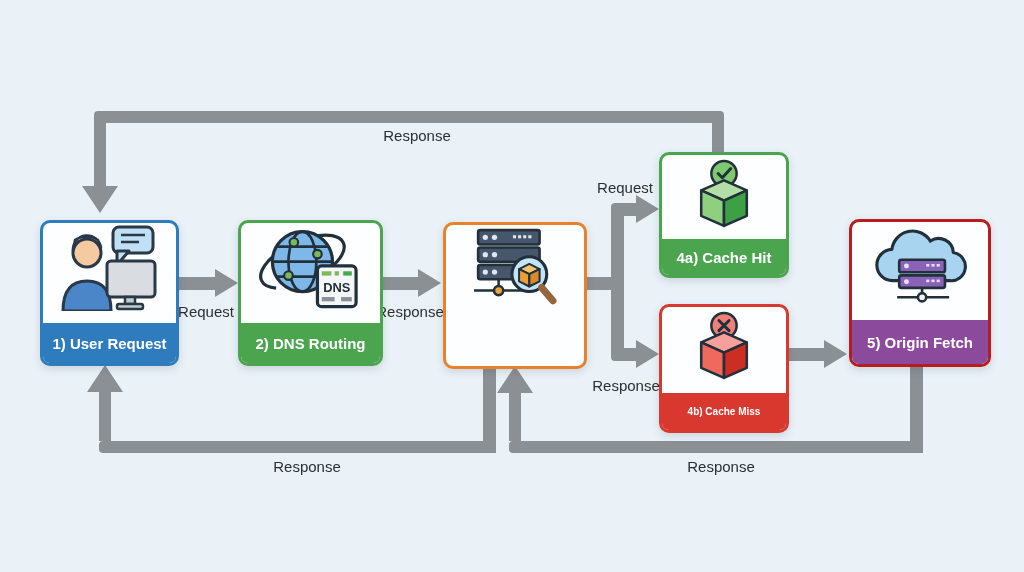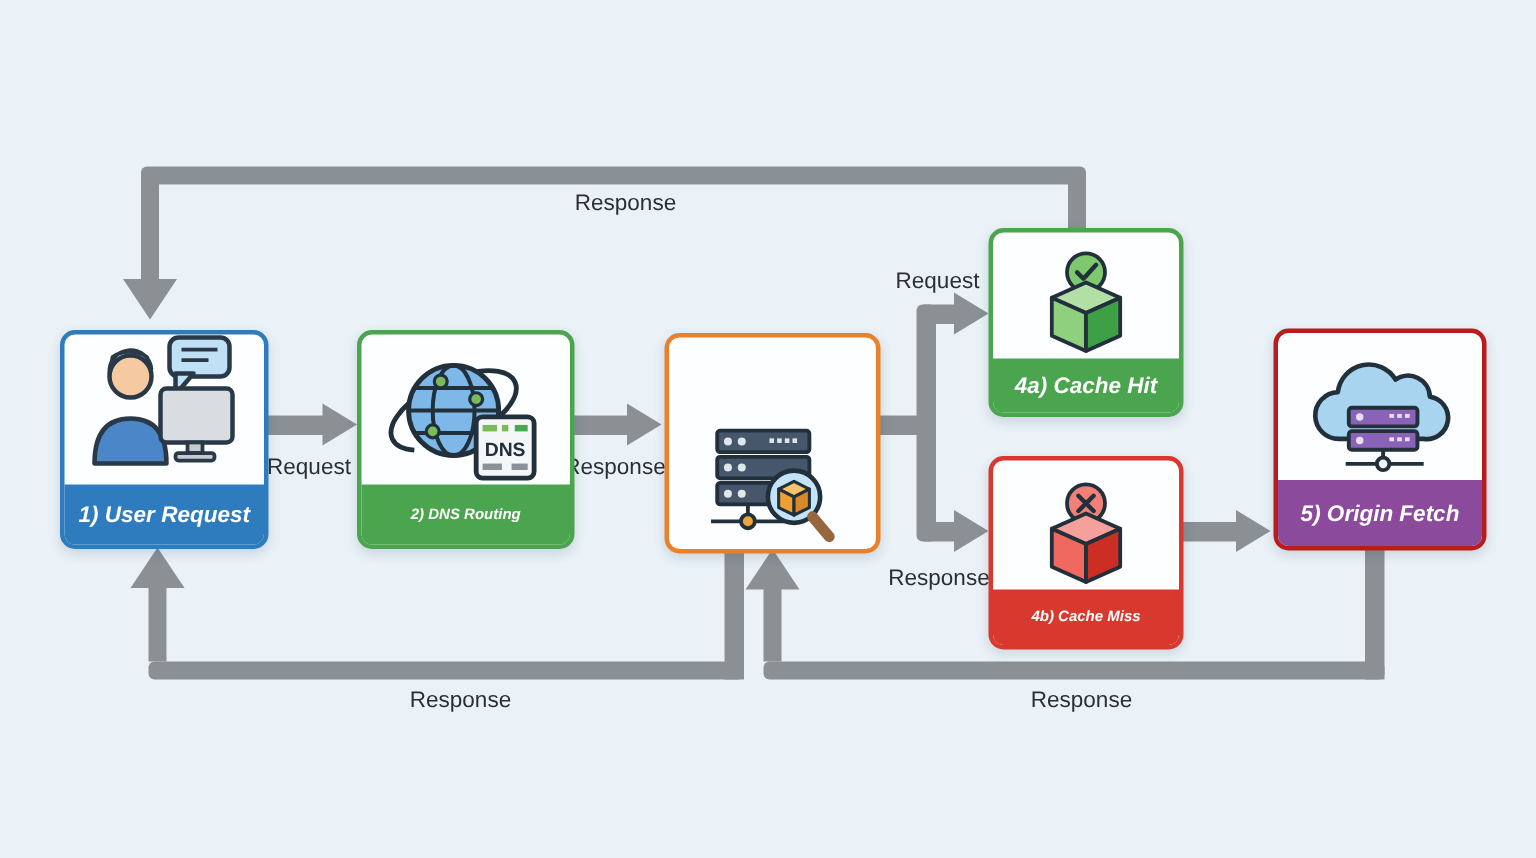--- a/index.html
+++ b/index.html
@@ -11,7 +11,7 @@
         box-shadow:0 3px 8px rgba(30,50,70,.15);}
   .node-icon{flex:1;display:flex;align-items:flex-end;justify-content:center;overflow:hidden;}
   .node-bar{color:#fff;font-weight:bold;text-align:center;display:flex;flex-direction:column;
-            align-items:center;justify-content:center;border-radius:0 0 7px 7px;line-height:17px;font-style:italic;}
+            align-items:center;justify-content:center;border-radius:0 0 7px 7px;line-height:17px;}
   .n-blue  {border:3px solid #2e7cbe;gap:12px;} .n-blue   .node-bar{background:#2e7cbe;}
   .n-green {border:3px solid #4ba54f;} .n-green  .node-bar{background:#4ba54f;}
   .n-orange{border:3px solid #e8812a;} .n-orange .node-bar{background:#e8812a;}

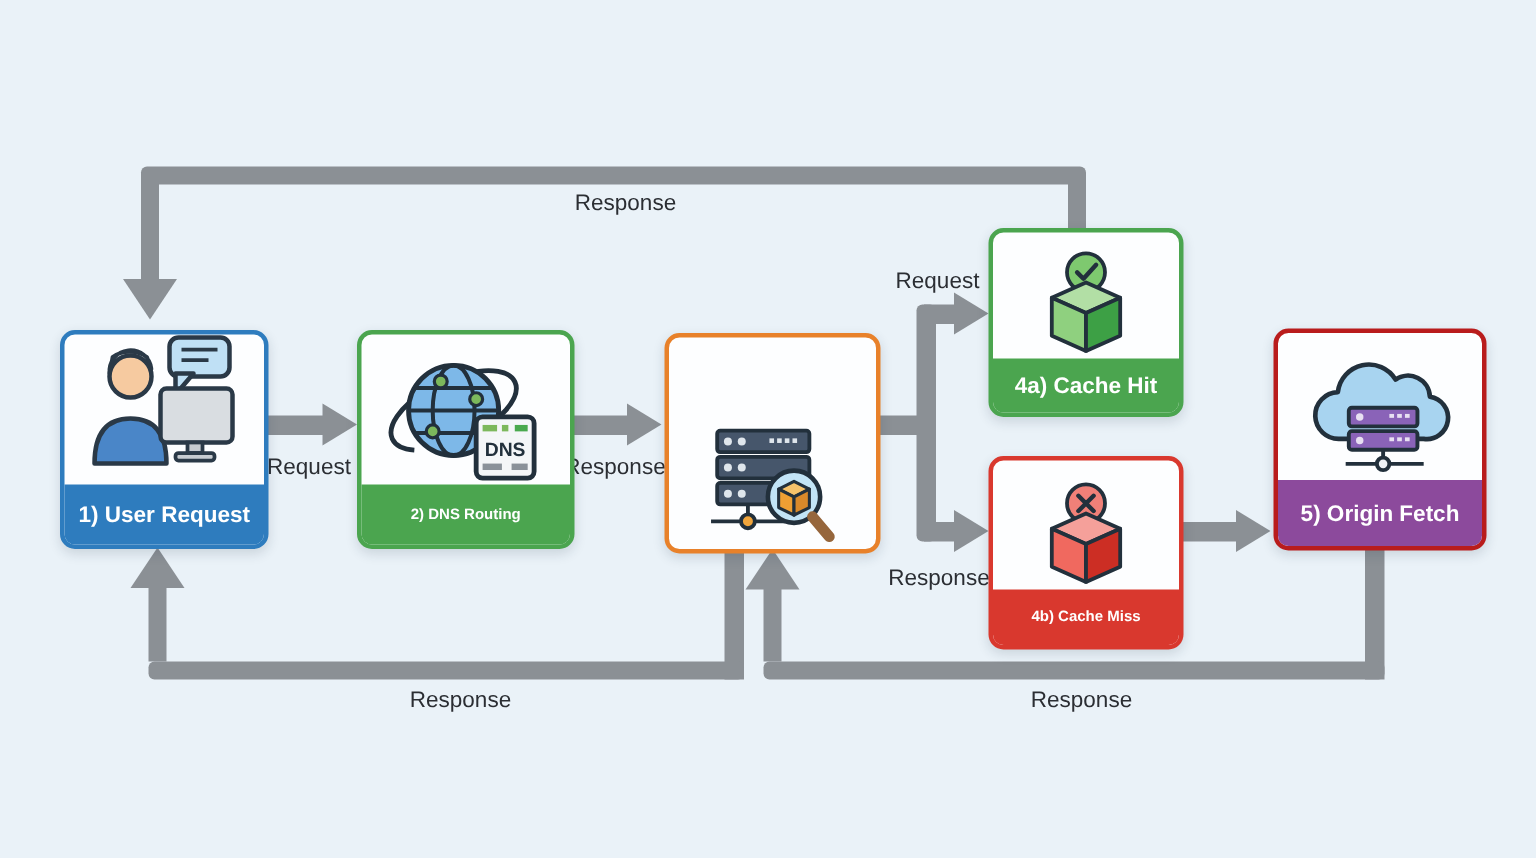--- a/index.html
+++ b/index.html
@@ -9,7 +9,7 @@
   
   .node{position:absolute;background:#fdfeff;border-radius:10px;display:flex;flex-direction:column;
         box-shadow:0 3px 8px rgba(30,50,70,.15);}
-  .node-icon{flex:1;display:flex;align-items:flex-end;justify-content:center;overflow:hidden;}
+  .node-icon{flex:1;display:flex;align-items:flex-start;justify-content:center;overflow:hidden;}
   .node-bar{color:#fff;font-weight:bold;text-align:center;display:flex;flex-direction:column;
             align-items:center;justify-content:center;border-radius:0 0 7px 7px;line-height:17px;}
   .n-blue  {border:3px solid #2e7cbe;gap:12px;} .n-blue   .node-bar{background:#2e7cbe;}

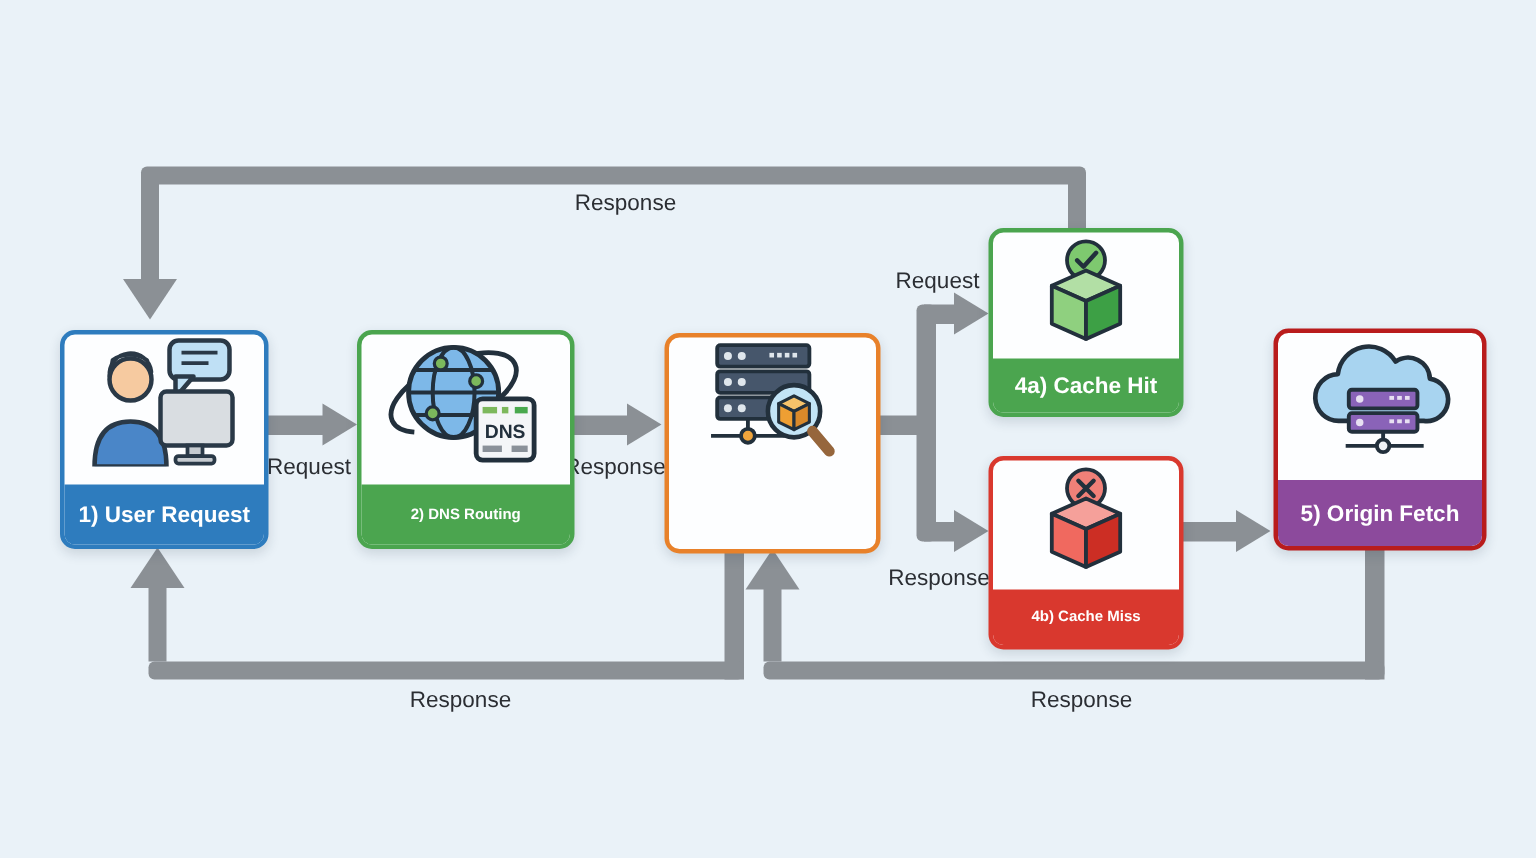--- a/index.html
+++ b/index.html
@@ -21,7 +21,7 @@
   #node-1{left:40px;top:220px;width:133px;height:140px;}
   #node-1 .node-bar{height:40px;font-size:15px;}
   #node-2{left:238px;top:220px;width:139px;height:140px;}
-  #node-2 .node-bar{height:40px;font-size:10px;}
+  #node-2 .node-bar{height:40px;font-size:15px;}
   #node-3{left:443px;top:222px;width:138px;height:141px;}
   #node-3 .node-bar{height:52px;font-size:15px;}
   #node-4a{left:659px;top:152px;width:124px;height:120px;}

